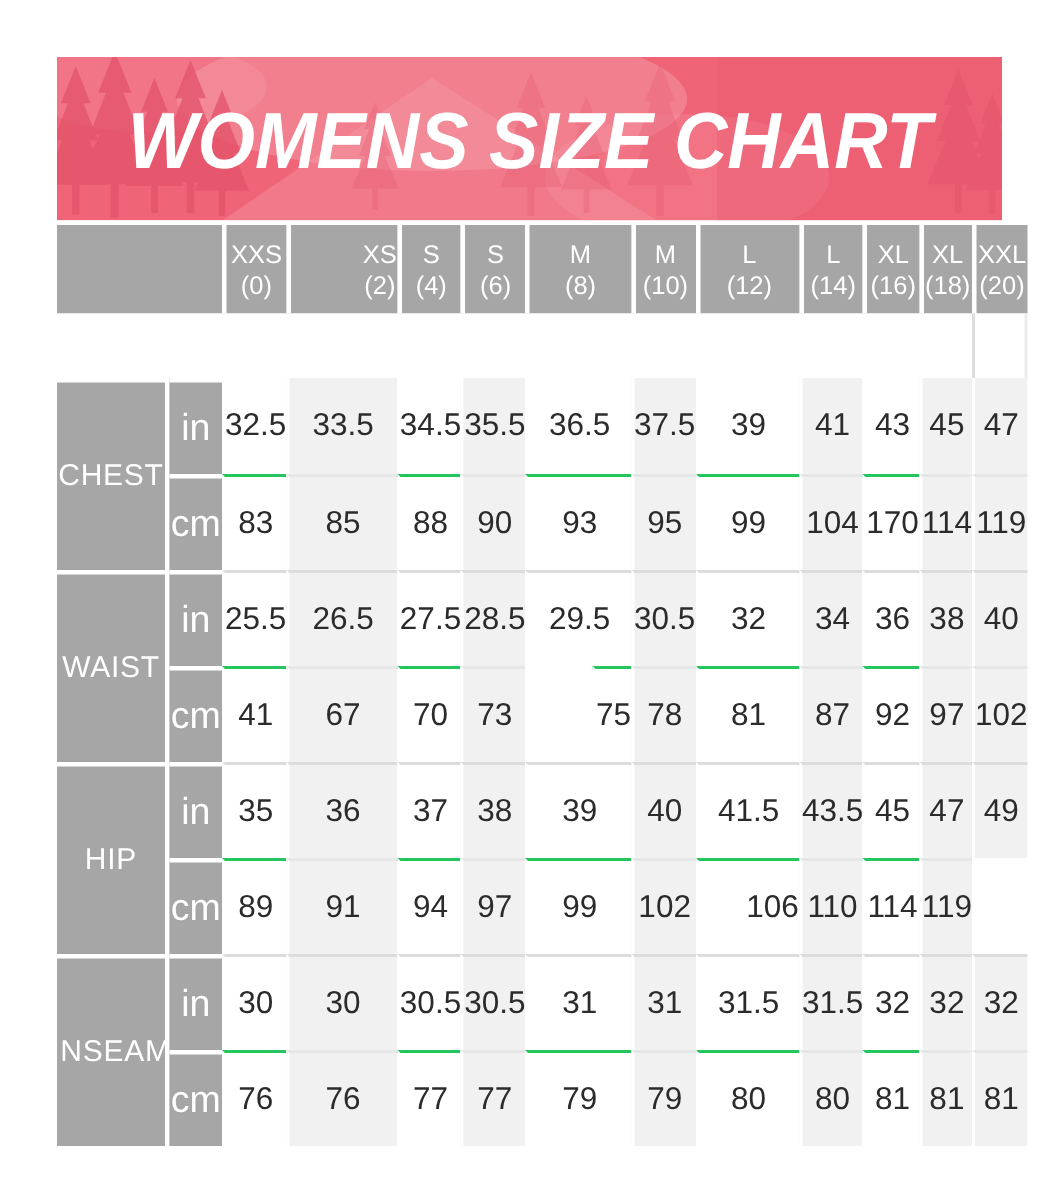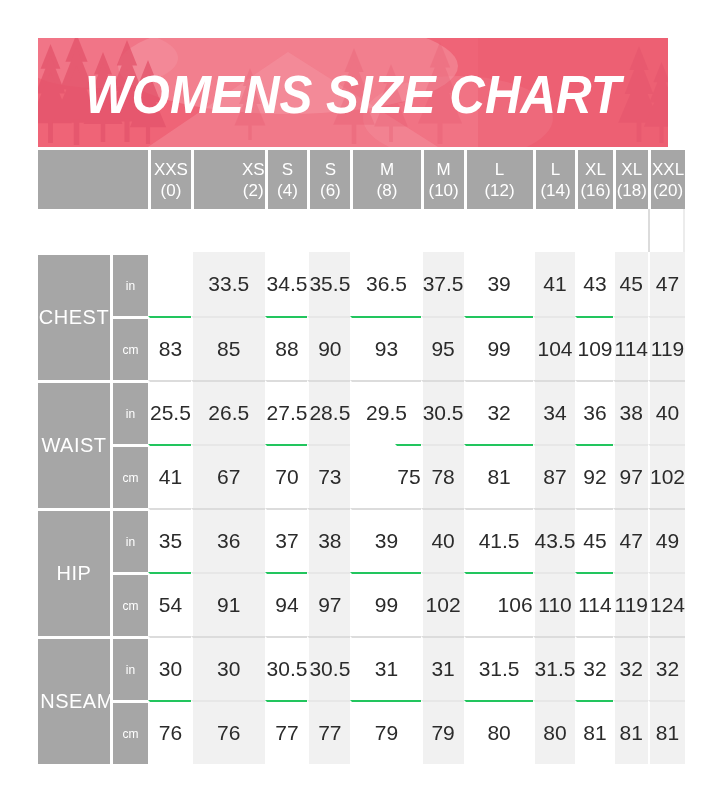--- a/index.html
+++ b/index.html
@@ -45,7 +45,7 @@
   .unit {
     background:#a6a6a6; color:#ffffff;
     display:flex; align-items:center; justify-content:center;
-    font-size:12px; border-top:3px solid #ffffff;
+    font-size:25px; border-top:3px solid #ffffff;
   }
   .dc {
     background:#ffffff; color:#2b2b2b;

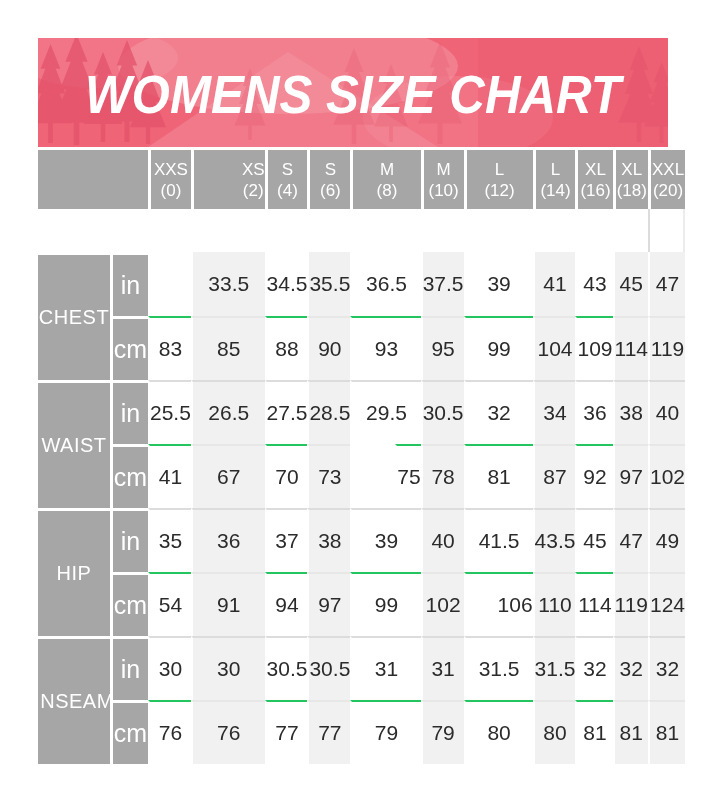--- a/index.html
+++ b/index.html
@@ -149,6 +149,7 @@
       <div class="sp-b" style="grid-area: 2 / 13;"></div>
       <div class="lbl" style="grid-area: 3 / 1 / span 2;">CHEST</div>
       <div class="unit" style="grid-area: 3 / 2;">in</div>
+      <div class="dc" style="grid-area: 3 / 3;">32.5</div>
       <div class="dc alt" style="grid-area: 3 / 4;">33.5</div>
       <div class="dc" style="grid-area: 3 / 5;">34.5</div>
       <div class="dc alt" style="grid-area: 3 / 6;">35.5</div>

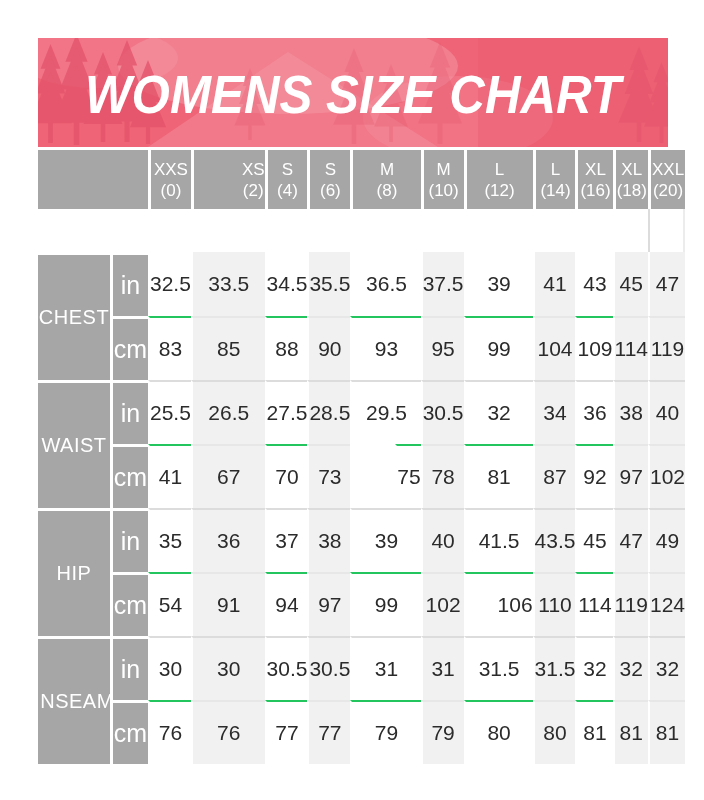--- a/index.html
+++ b/index.html
@@ -169,7 +169,7 @@
       <div class="dc alt row-cm" style="grid-area: 4 / 8;">95</div>
       <div class="dc row-cm" style="grid-area: 4 / 9;">99</div>
       <div class="dc alt row-cm" style="grid-area: 4 / 10;">104</div>
-      <div class="dc row-cm" style="grid-area: 4 / 11;">109</div>
+      <div class="dc row-cm" style="grid-area: 4 / 11;">170</div>
       <div class="dc alt row-cm" style="grid-area: 4 / 12;">114</div>
       <div class="dc alt row-cm" style="grid-area: 4 / 13;">119</div>
       <div class="lbl" style="grid-area: 5 / 1 / span 2;">WAIST</div>

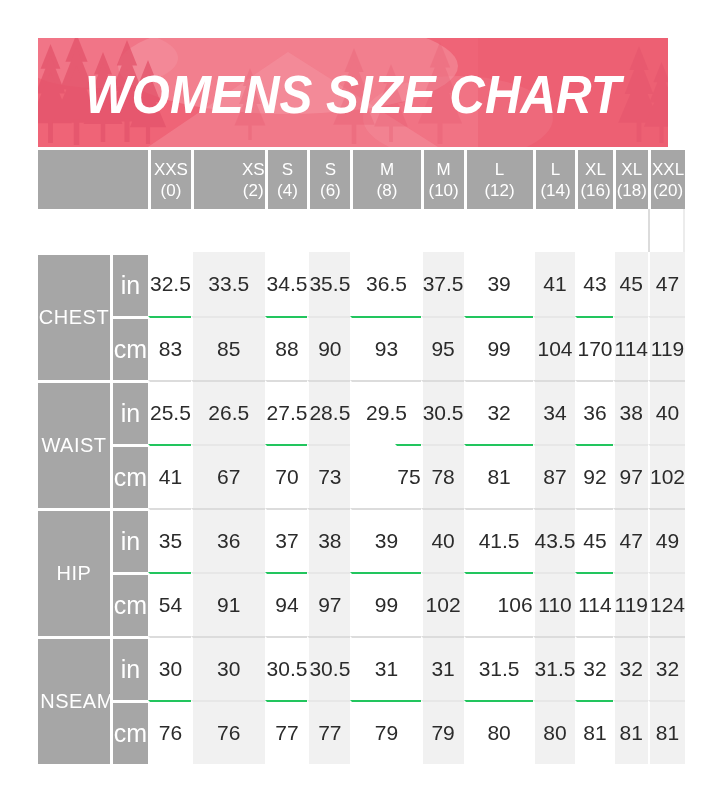--- a/index.html
+++ b/index.html
@@ -211,7 +211,7 @@
       <div class="dc alt group-top" style="grid-area: 7 / 12;">47</div>
       <div class="dc alt group-top" style="grid-area: 7 / 13;">49</div>
       <div class="unit" style="grid-area: 8 / 2;">cm</div>
-      <div class="dc row-cm" style="grid-area: 8 / 3;">54</div>
+      <div class="dc row-cm" style="grid-area: 8 / 3;">89</div>
       <div class="dc alt row-cm" style="grid-area: 8 / 4;">91</div>
       <div class="dc row-cm" style="grid-area: 8 / 5;">94</div>
       <div class="dc alt row-cm" style="grid-area: 8 / 6;">97</div>

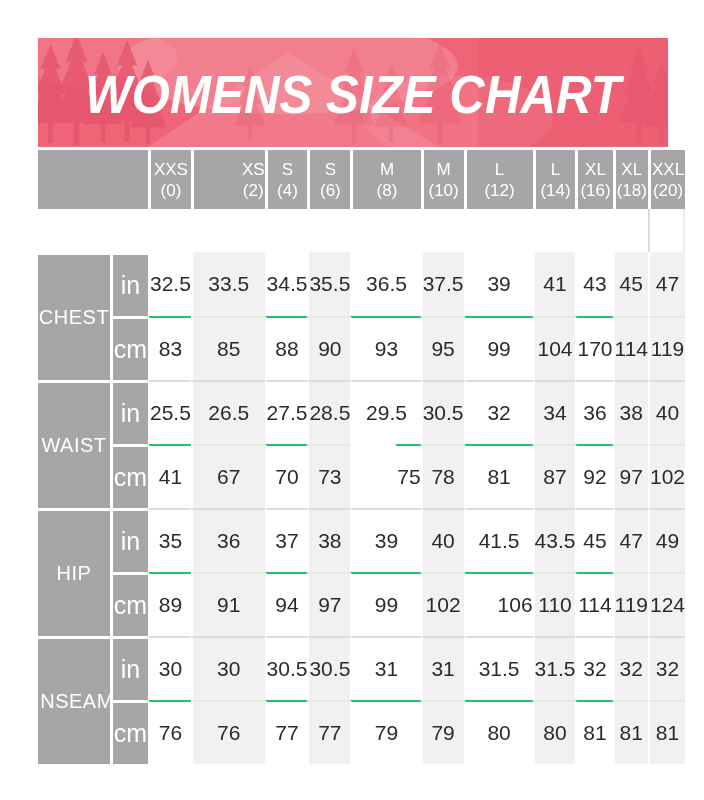--- a/index.html
+++ b/index.html
@@ -221,7 +221,6 @@
       <div class="dc alt row-cm" style="grid-area: 8 / 10;">110</div>
       <div class="dc row-cm" style="grid-area: 8 / 11;">114</div>
       <div class="dc alt row-cm" style="grid-area: 8 / 12;">119</div>
-      <div class="dc alt row-cm" style="grid-area: 8 / 13;">124</div>
       <div class="lbl" style="grid-area: 9 / 1 / span 2;">INSEAM</div>
       <div class="unit" style="grid-area: 9 / 2;">in</div>
       <div class="dc group-top" style="grid-area: 9 / 3;">30</div>

